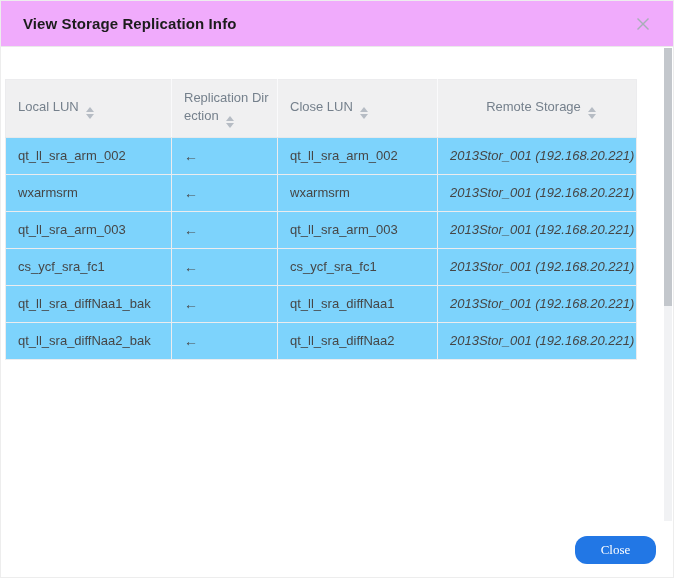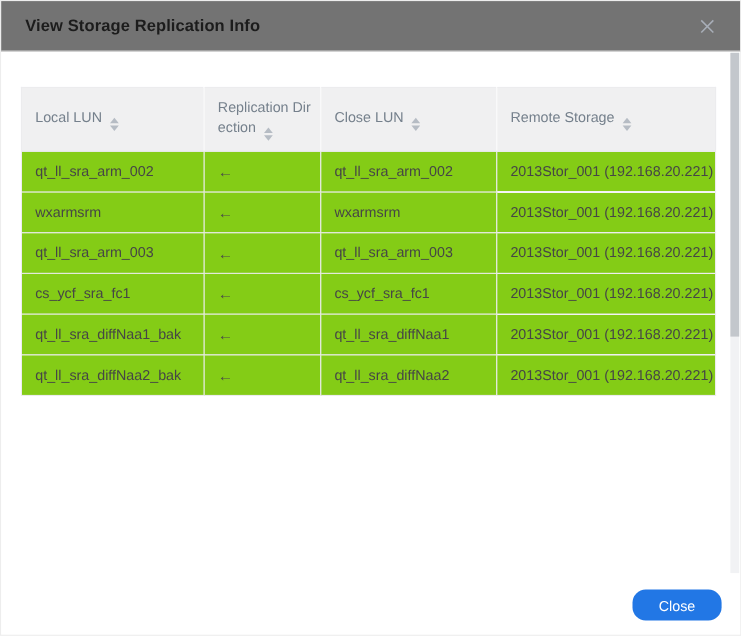--- a/index.html
+++ b/index.html
@@ -18,7 +18,7 @@
     display: flex; align-items: center;
     padding-left: 22px;
     border-bottom: 1px solid #eaeaea;
-    background: #737373;
+    background: #f0abfc;
   }
   .title { font-size: 15px; font-weight: bold; color: #1c1c1c; letter-spacing: .1px; }
   .close-x {

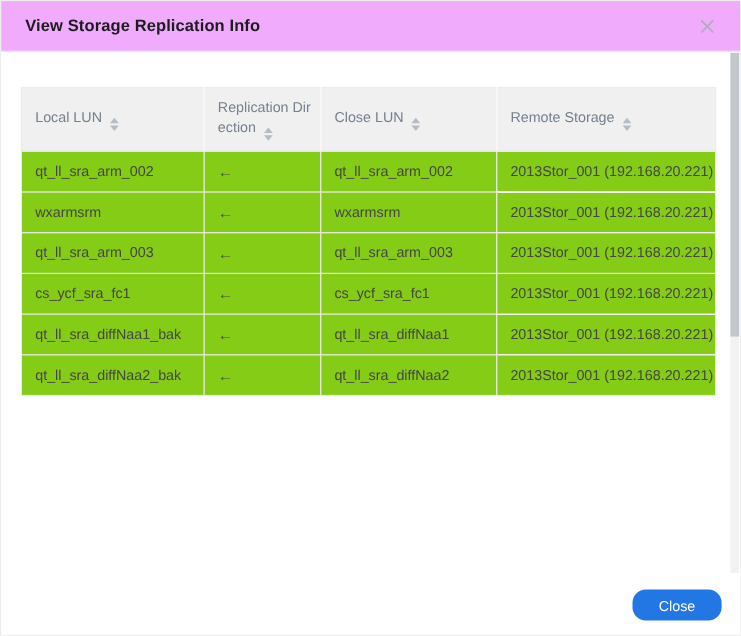--- a/index.html
+++ b/index.html
@@ -32,7 +32,7 @@
   .body-scroll {
     position: absolute; top: 47px; left: 0; right: 10px;
     height: 476px; overflow: hidden;
-    padding: 31px 0 0 18px; box-sizing: border-box;
+    padding: 31px 0 0 4px; box-sizing: border-box;
   }
 
   table {

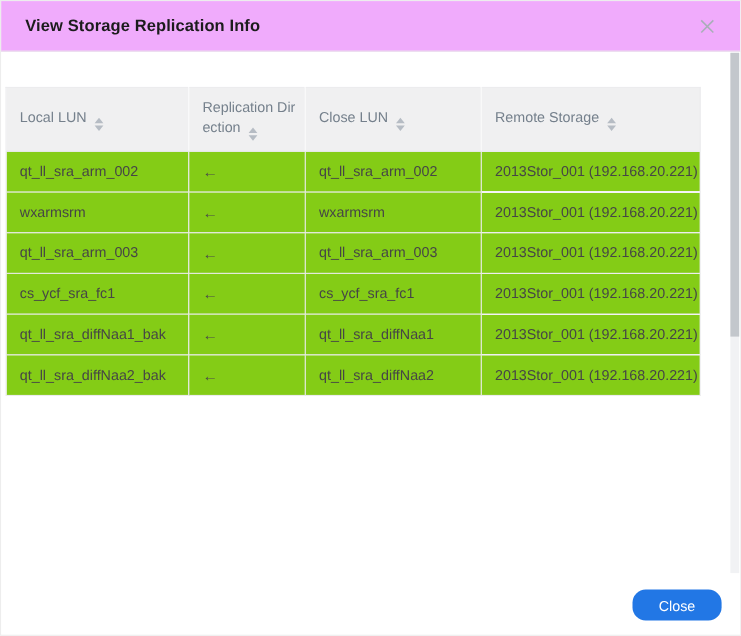--- a/index.html
+++ b/index.html
@@ -54,7 +54,7 @@
     border-bottom: 1px solid #e7e9eb;
     cursor: pointer;
   }
-  th:last-child { border-right: none; }
+  th:last-child { border-right: none; text-align: center; }
 
   td {
     color: #464646;

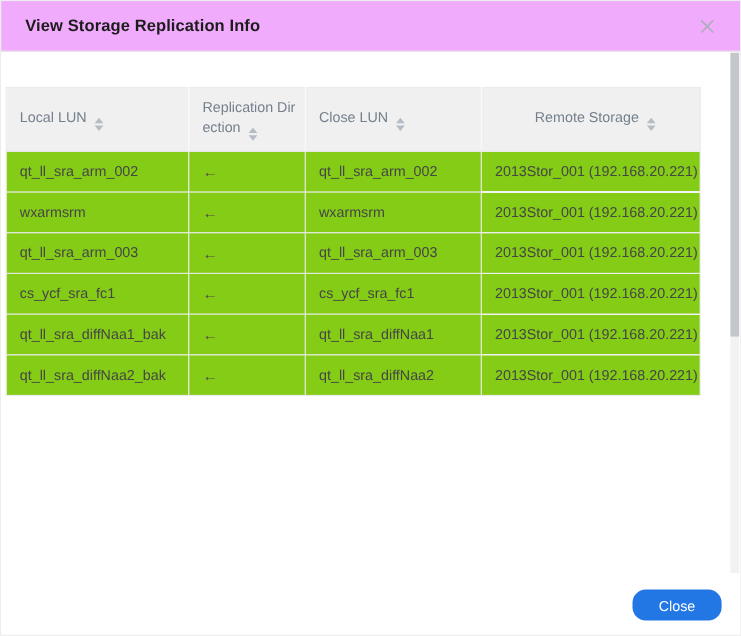--- a/index.html
+++ b/index.html
@@ -63,7 +63,7 @@
     line-height: 18px; word-break: break-all;
     border-bottom: 1px solid #ececee;
     border-right: 1px solid #ececee;
-    background: #84cc16;
+    background: #7dd3fc;
   }
   table { border: 1px solid #ececee; }
   td.remote-storage { white-space: nowrap; padding-right: 4px; overflow: hidden; }

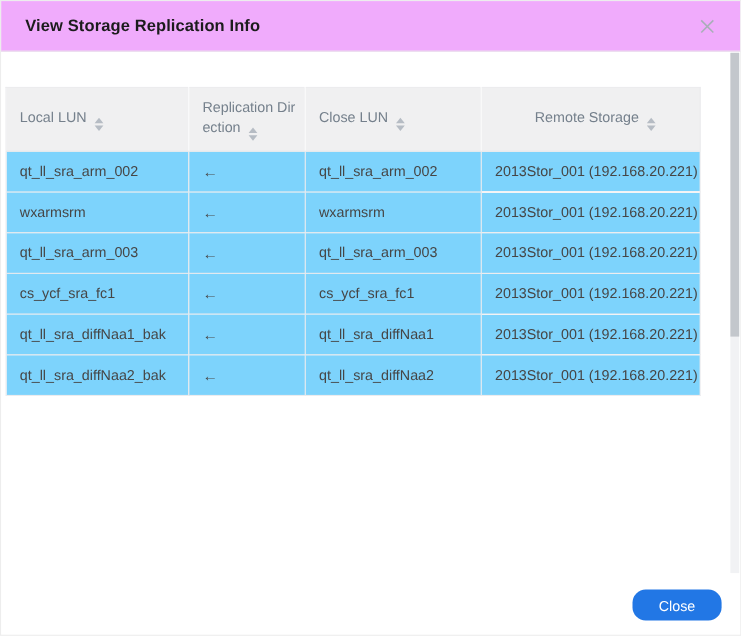--- a/index.html
+++ b/index.html
@@ -66,7 +66,7 @@
     background: #7dd3fc;
   }
   table { border: 1px solid #ececee; }
-  td.remote-storage { white-space: nowrap; padding-right: 4px; overflow: hidden; }
+  td.remote-storage { white-space: nowrap; padding-right: 4px; overflow: hidden; font-style: italic; }
   td.direction { font-size: 14px; color: #4a4a4a; }
 
   

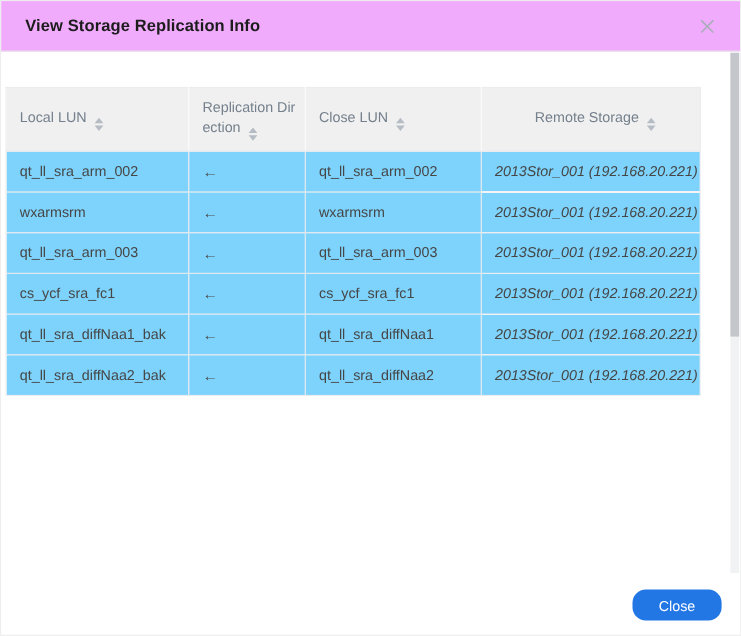--- a/index.html
+++ b/index.html
@@ -102,7 +102,7 @@
     width: 81px; height: 28px;
     background: #2277e5; color: #ffffff;
     border: none; border-radius: 12px;
-    font-family: Liberation Sans, sans-serif; font-size: 13px;
+    font-family: Liberation Serif, serif; font-size: 13px;
     cursor: pointer;
   }
 </style>

